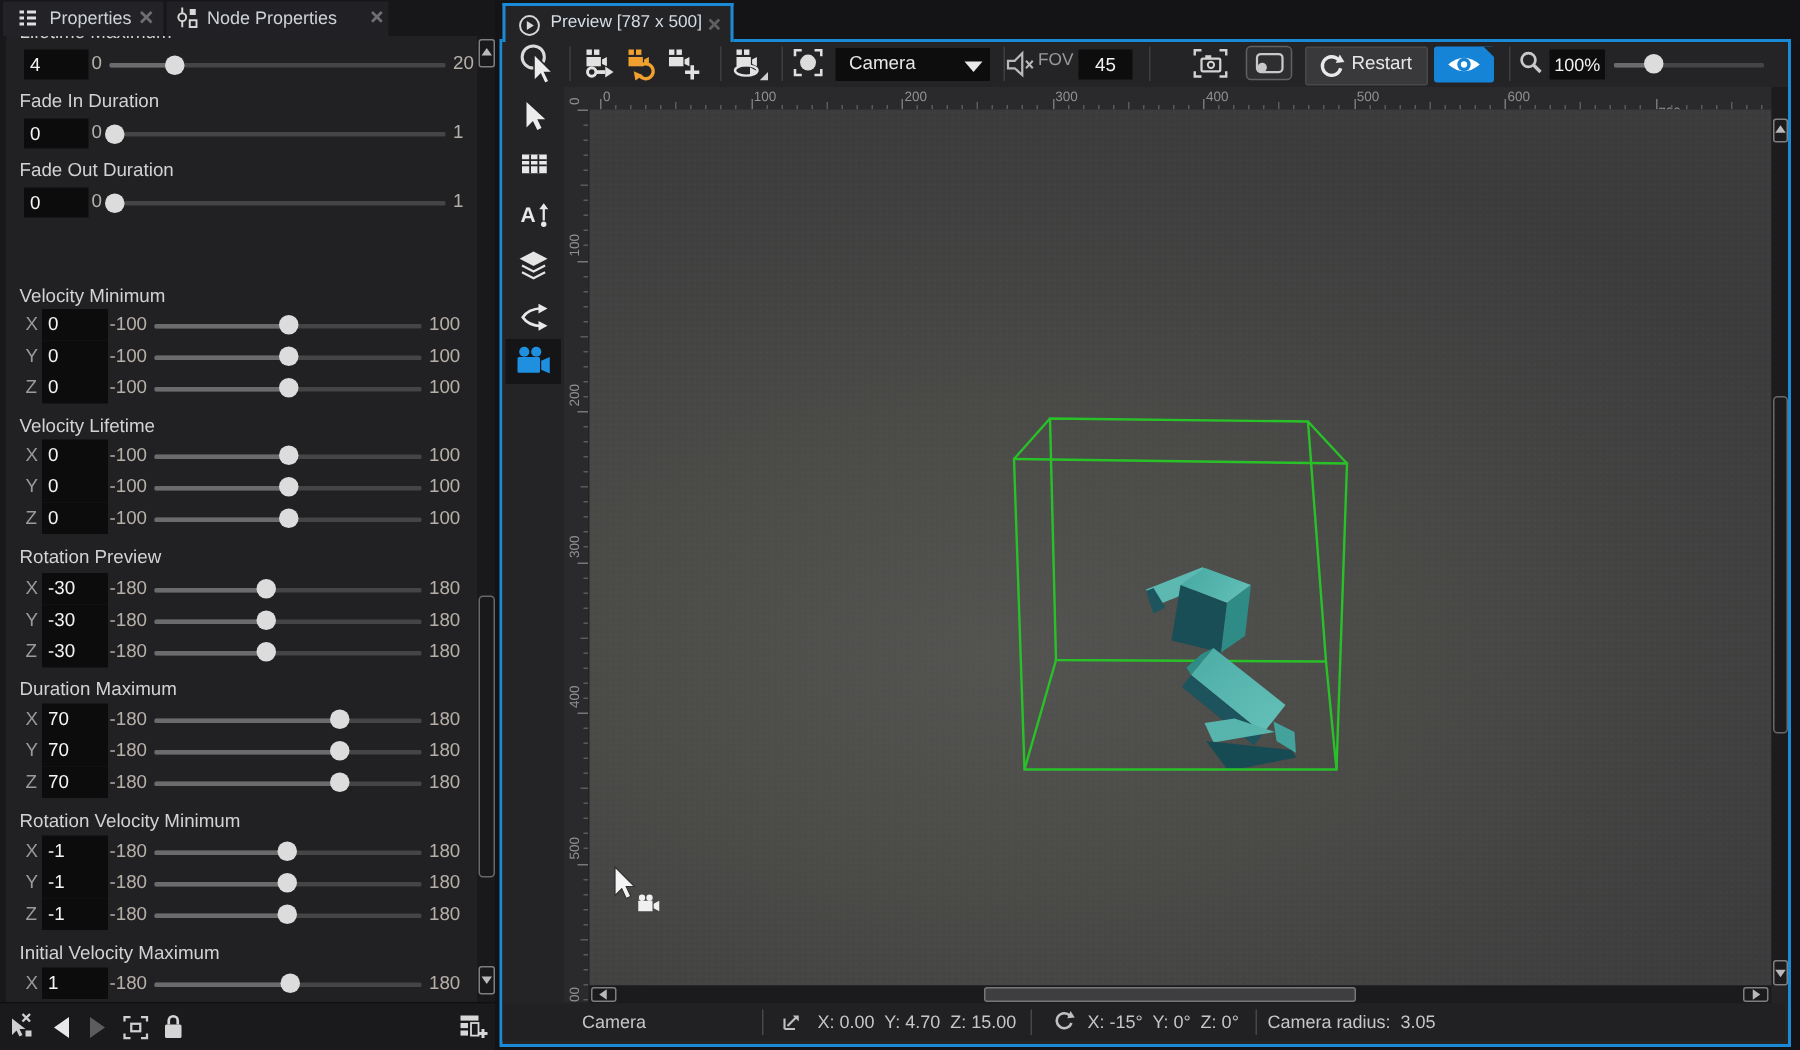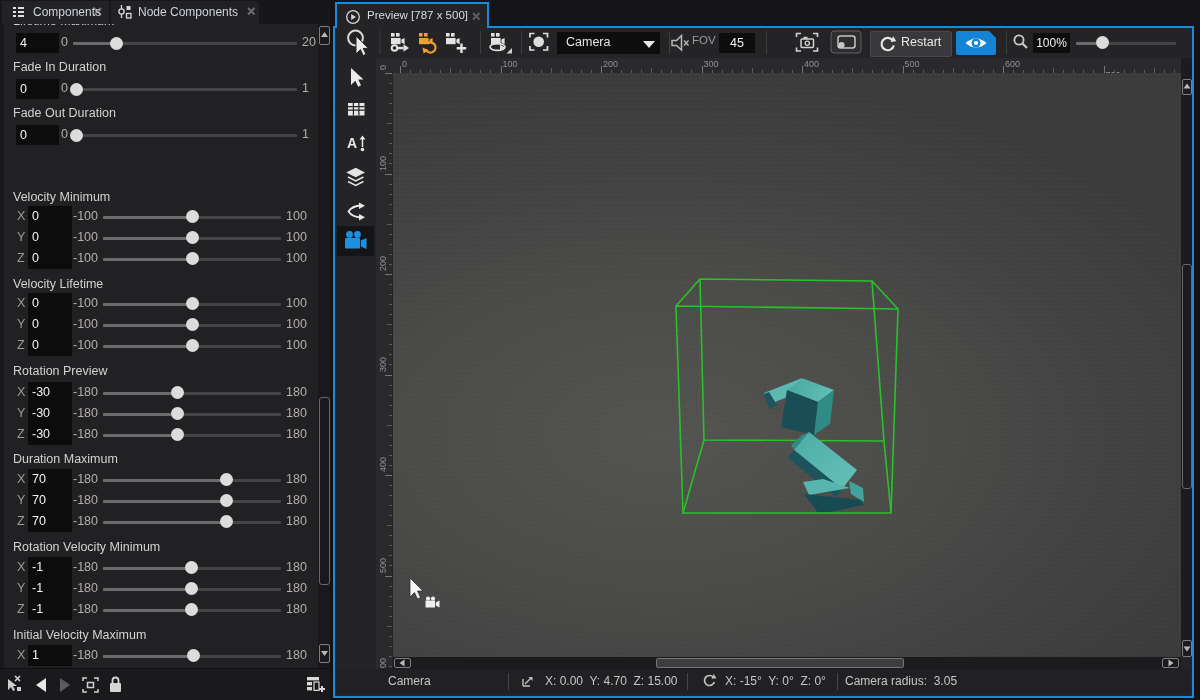--- a/index.html
+++ b/index.html
@@ -50,7 +50,7 @@
         <path d="M248 8 l6.5 6.5 M254.5 8 l-6.5 6.5"></path>
       </g>
   </svg>
-  <div class="abs" style="left:33px;top:5px;color:#ced3d9;font-size:12px;">Components</div>
+  <div class="abs" style="left:33px;top:5px;color:#ced3d9;font-size:12px;">Properties</div>
   <div class="abs" style="left:138px;top:5px;color:#ced3d9;font-size:12px;">Node Components</div>
 
   <div class="abs dots" id="lpcontent" style="left:0;top:24px;width:318px;height:644px;background:#212124;overflow:hidden;">

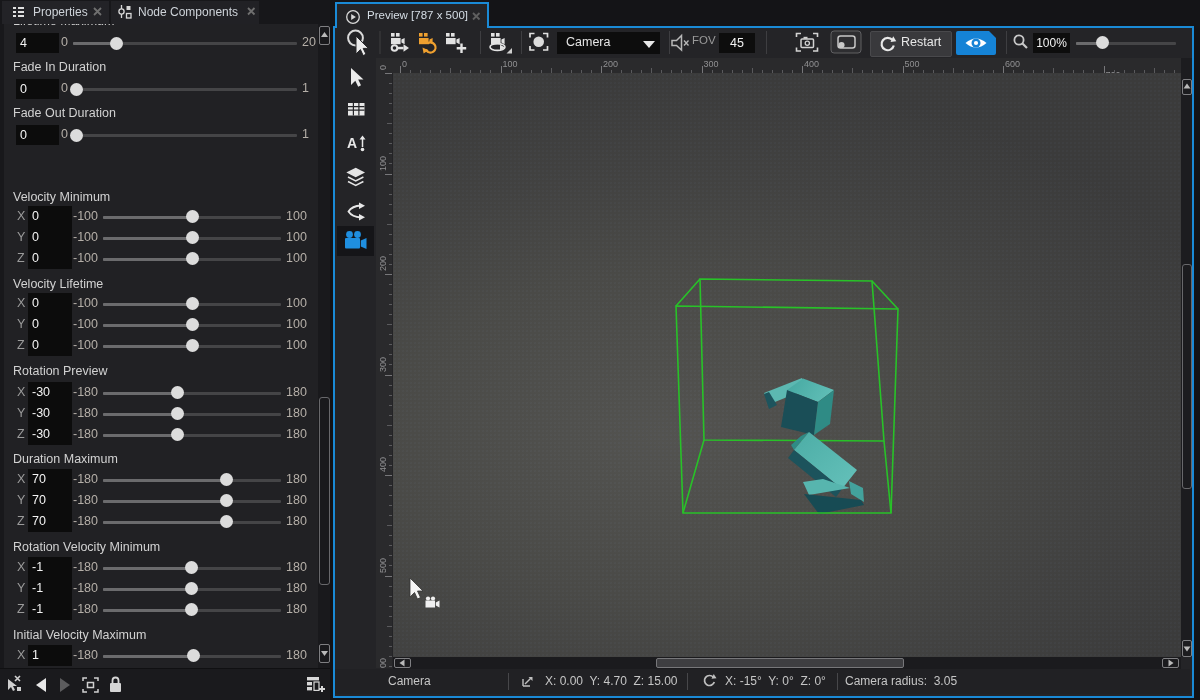--- a/index.html
+++ b/index.html
@@ -51,7 +51,7 @@
       </g>
   </svg>
   <div class="abs" style="left:33px;top:5px;color:#ced3d9;font-size:12px;">Properties</div>
-  <div class="abs" style="left:138px;top:5px;color:#ced3d9;font-size:12px;">Node Components</div>
+  <div class="abs" style="left:138px;top:5px;color:#ced3d9;font-size:12px;">Node Properties</div>
 
   <div class="abs dots" id="lpcontent" style="left:0;top:24px;width:318px;height:644px;background:#212124;overflow:hidden;">
   <div class="lbl" style="left:13px;top:-10px">Lifetime Maximum</div>

